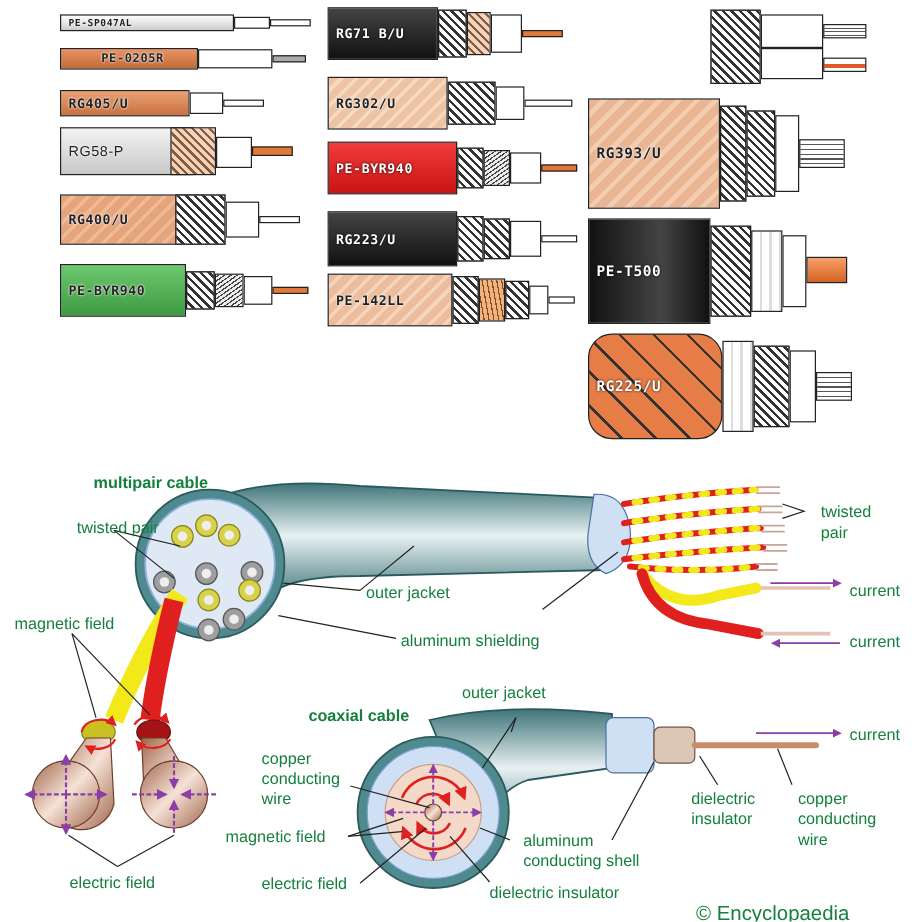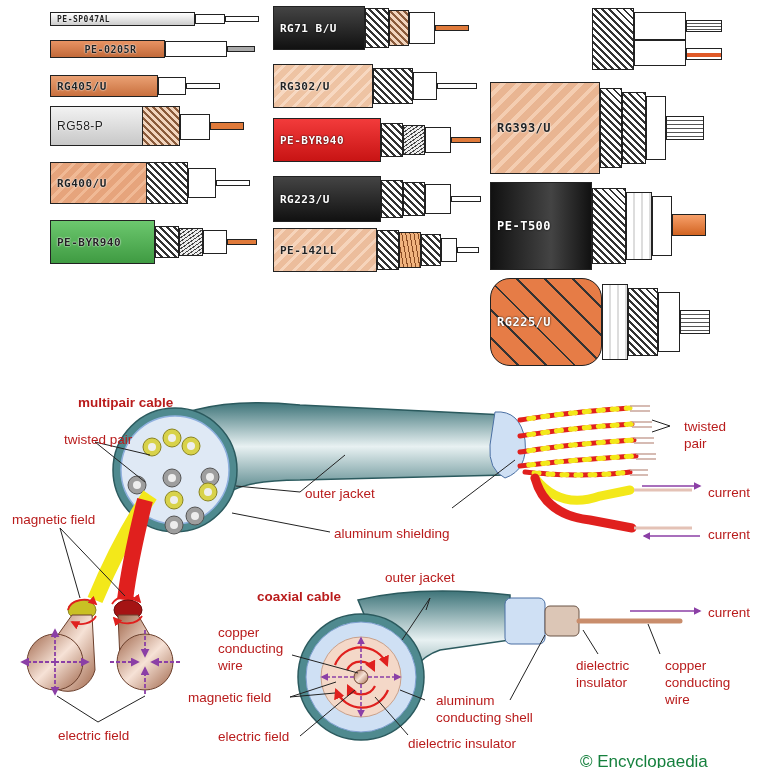--- a/index.html
+++ b/index.html
@@ -15,7 +15,7 @@
   .diel{position:absolute;border:1.5px solid #222;box-sizing:border-box;background:#fff;}
   .core{position:absolute;border:1.3px solid #222;box-sizing:border-box;background:#fff;}
   .core.cu{background:#e07a3a;}
-  .lbl{position:absolute;font-size:13.5px;line-height:16px;color:#b91c1c;white-space:nowrap;}
+  .lbl{position:absolute;font-size:13.5px;line-height:16px;color:#15803d;white-space:nowrap;}
   .lbl.b{font-weight:bold;}
   .copy{position:absolute;font-size:17px;color:#15803d;}
   svg.diag{position:absolute;left:0;top:0;}

